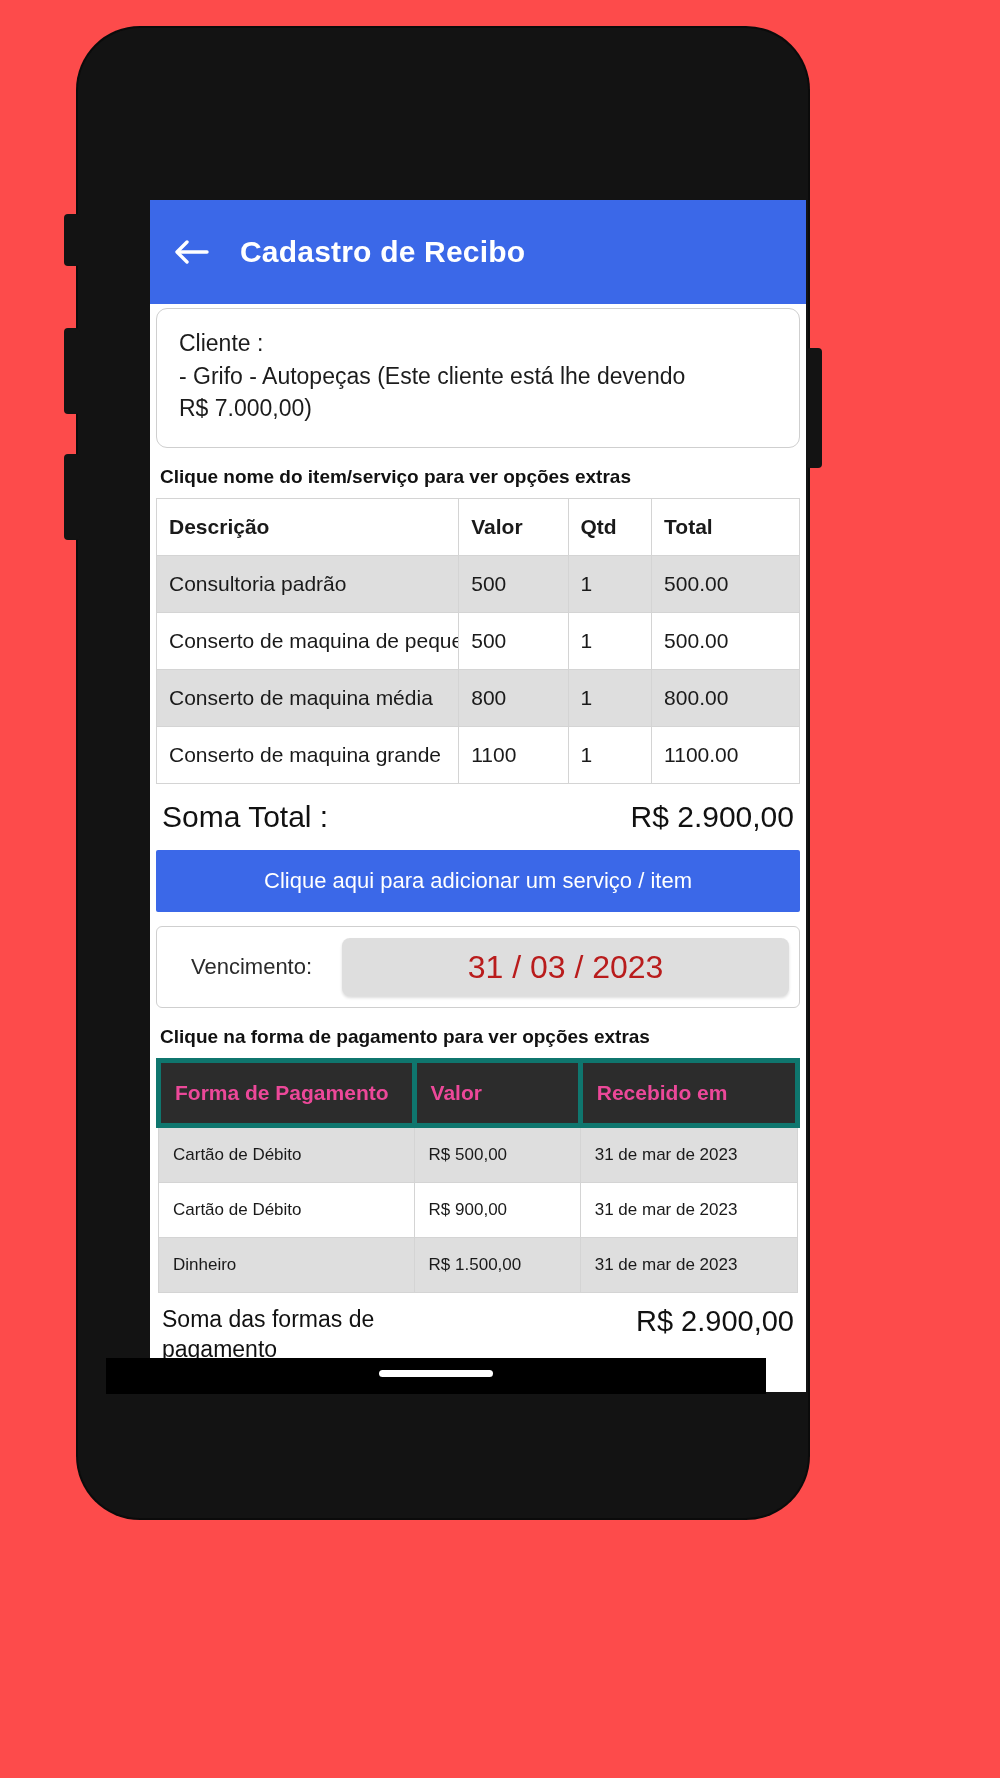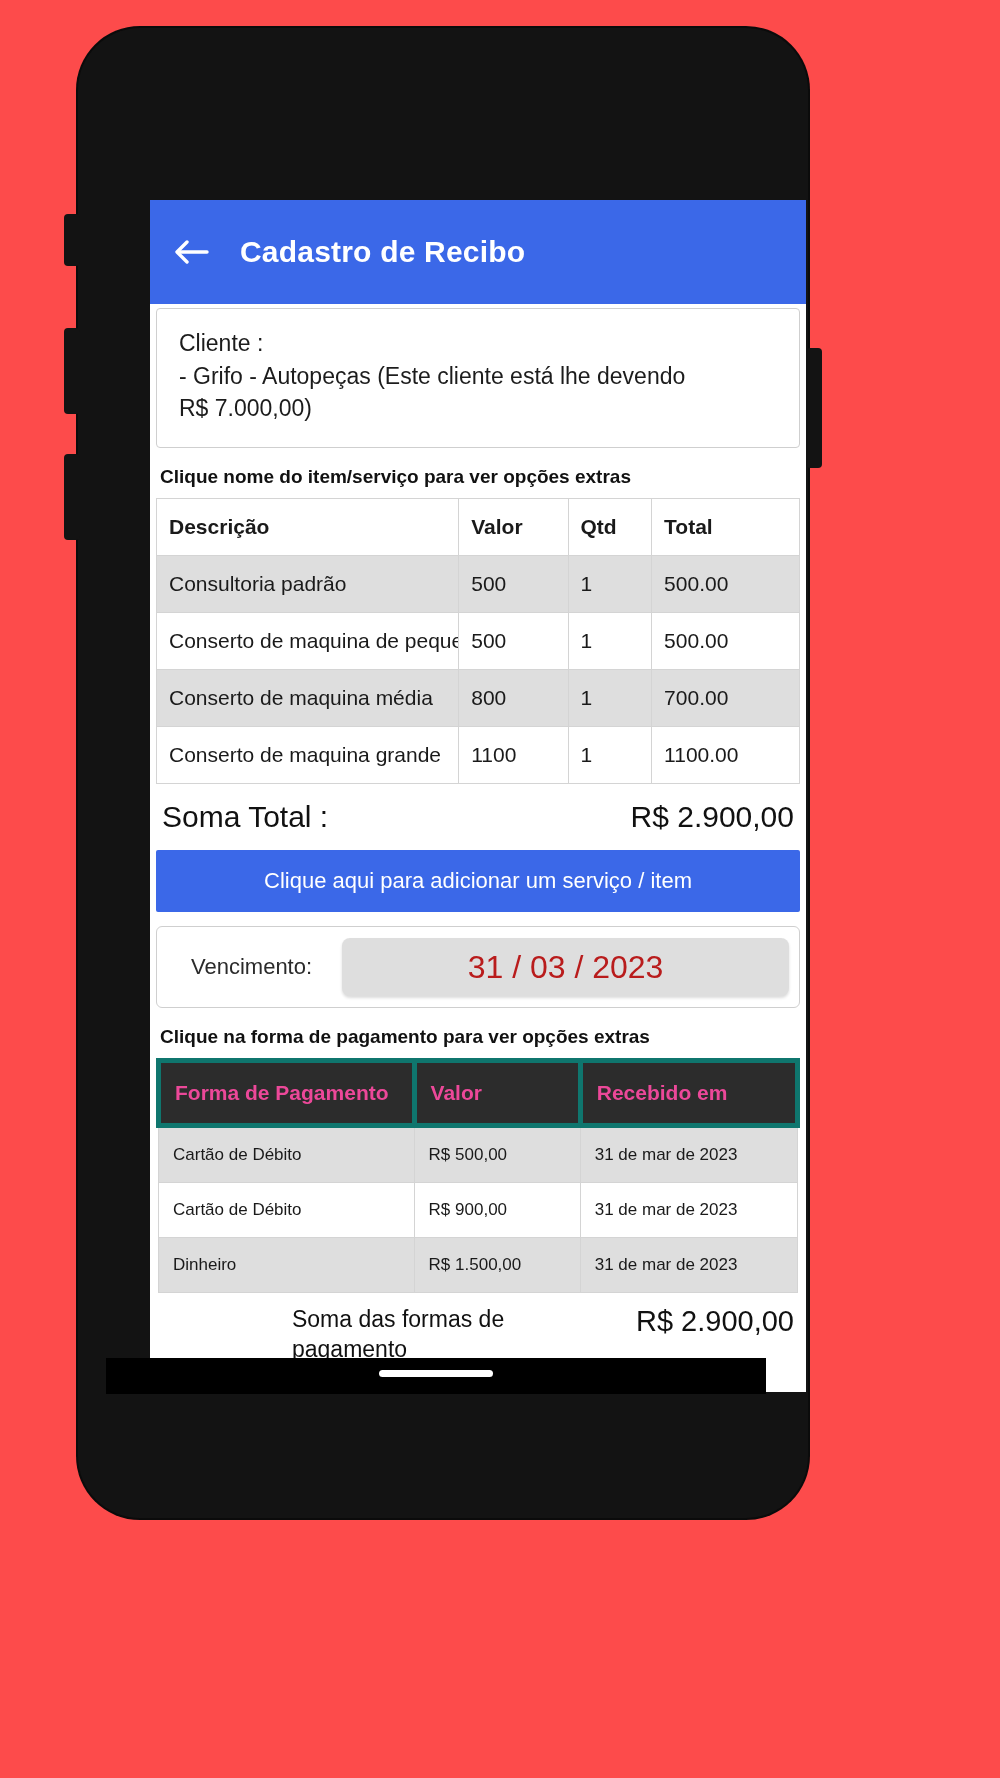--- a/index.html
+++ b/index.html
@@ -97,7 +97,7 @@
   .client-box {
     margin: 4px 6px 0 6px;
     border: 1px solid #cfcfcf;
-    border-radius: 4px;
+    border-radius: 11px;
     padding: 18px 22px 20px 22px;
     min-height: 140px;
   }

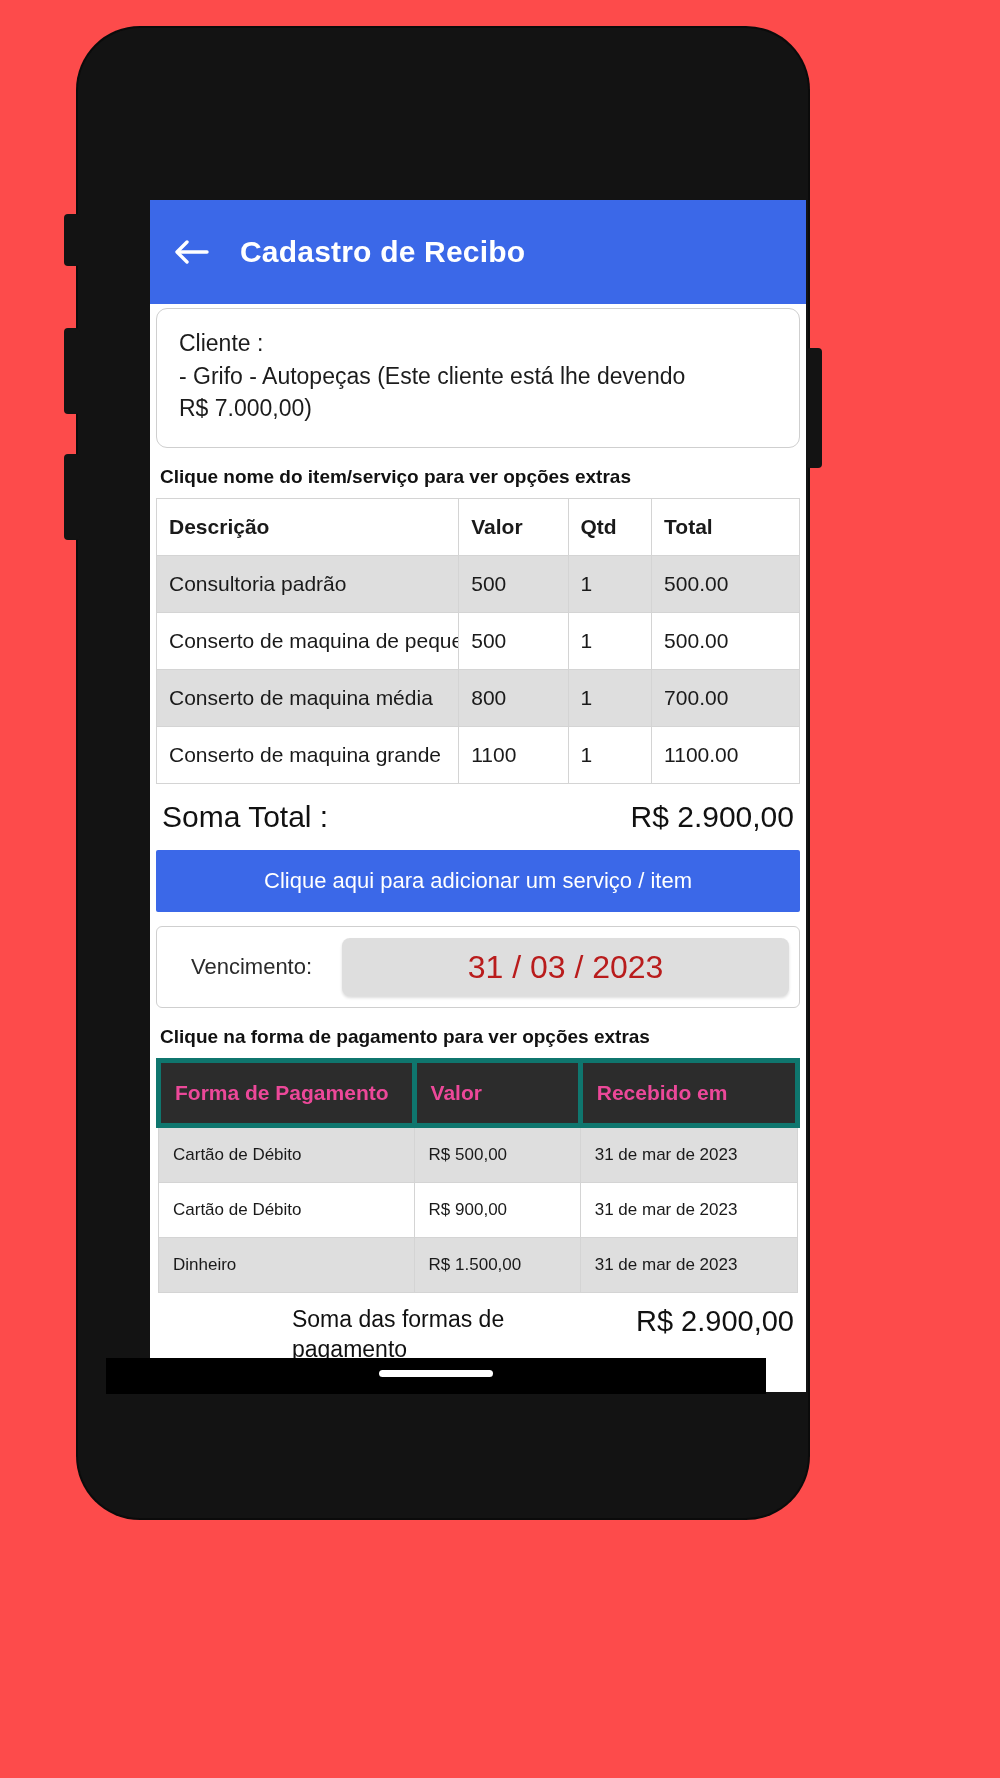--- a/index.html
+++ b/index.html
@@ -300,7 +300,7 @@
             <td>Conserto de maquina média</td>
             <td>800</td>
             <td>1</td>
-            <td>700.00</td>
+            <td>800.00</td>
           </tr>
           <tr>
             <td>Conserto de maquina grande</td>

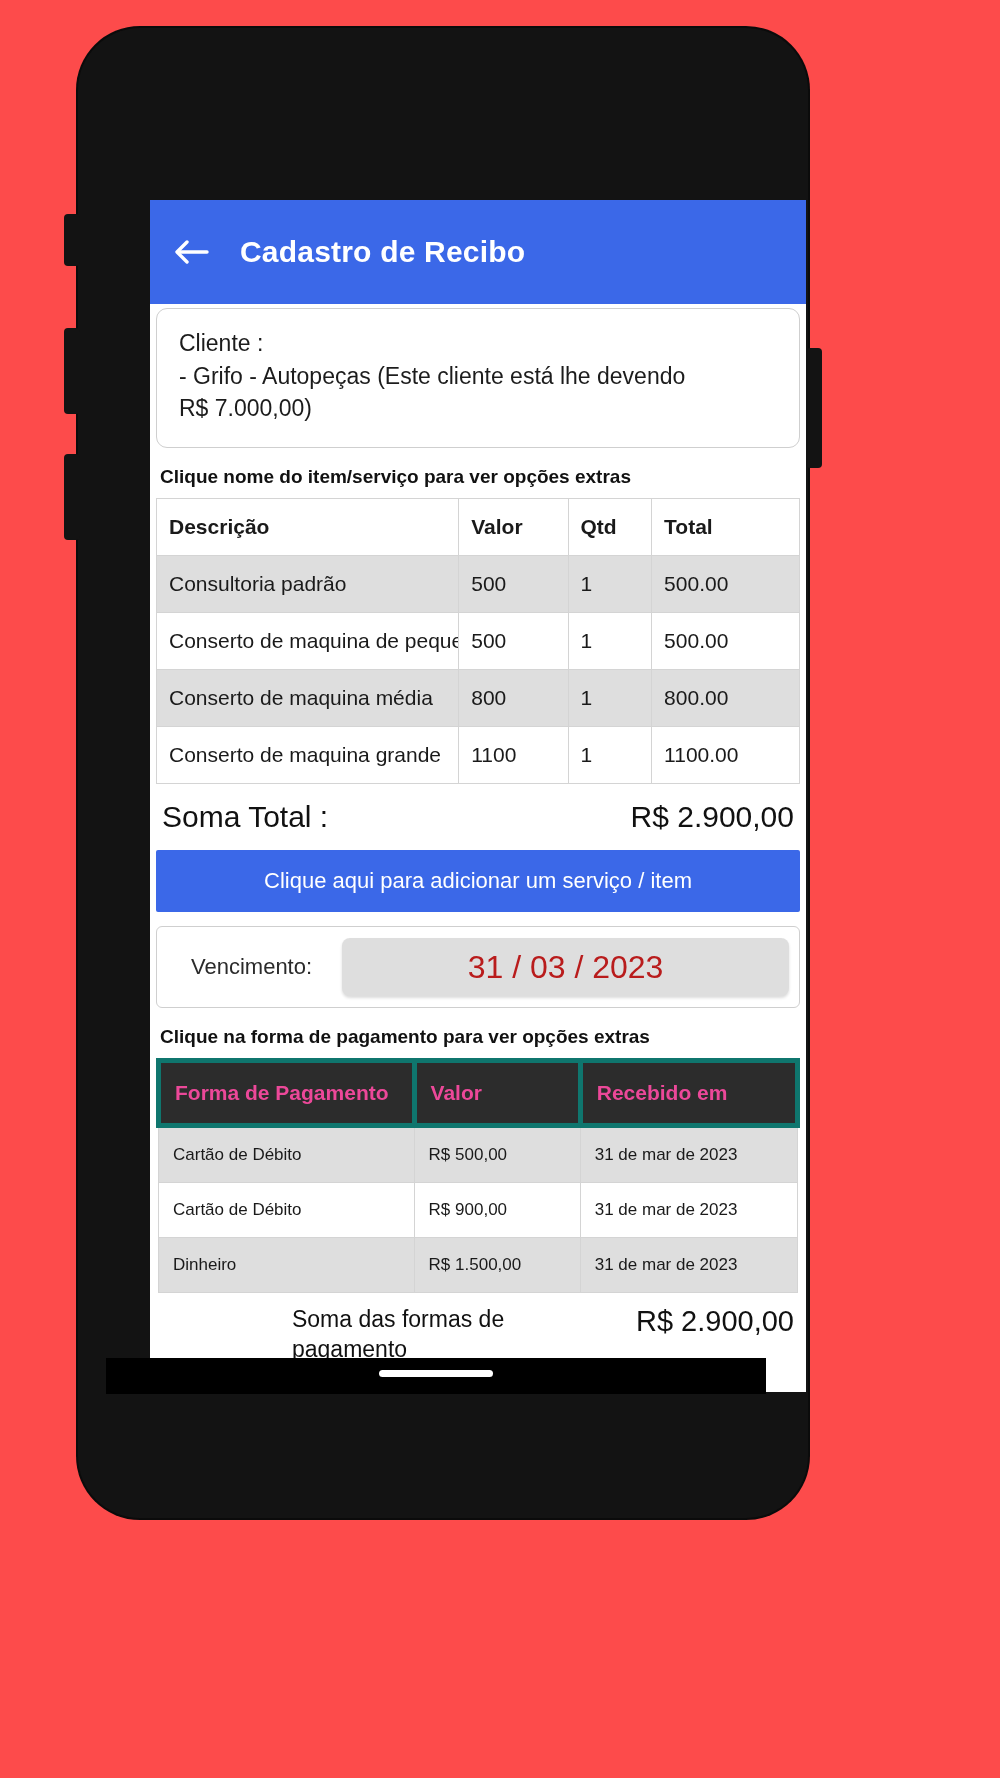--- a/index.html
+++ b/index.html
@@ -217,7 +217,7 @@
   .soma-formas {
     display: flex;
     align-items: flex-start;
-    justify-content: flex-end;
+    justify-content: space-between;
     padding: 12px 12px 0 12px;
     gap: 14px;
   }

